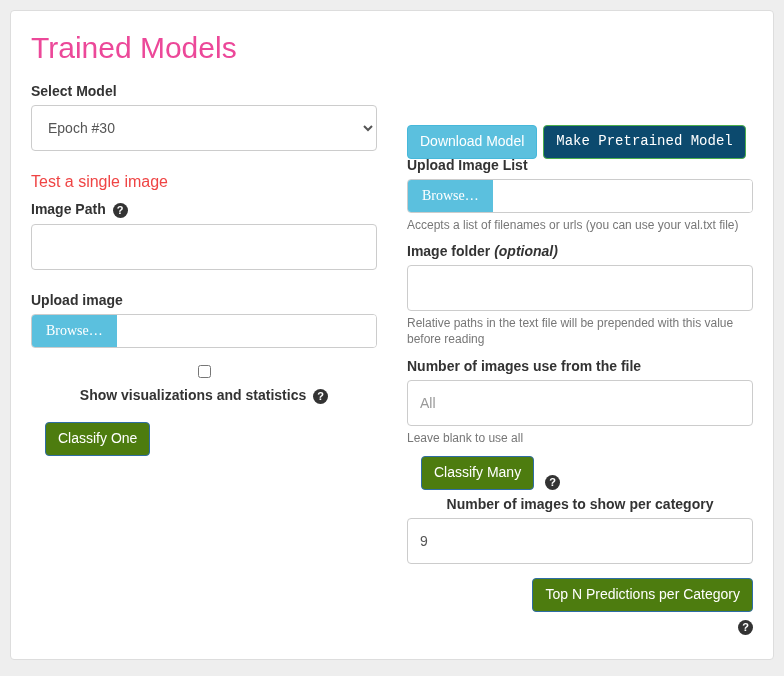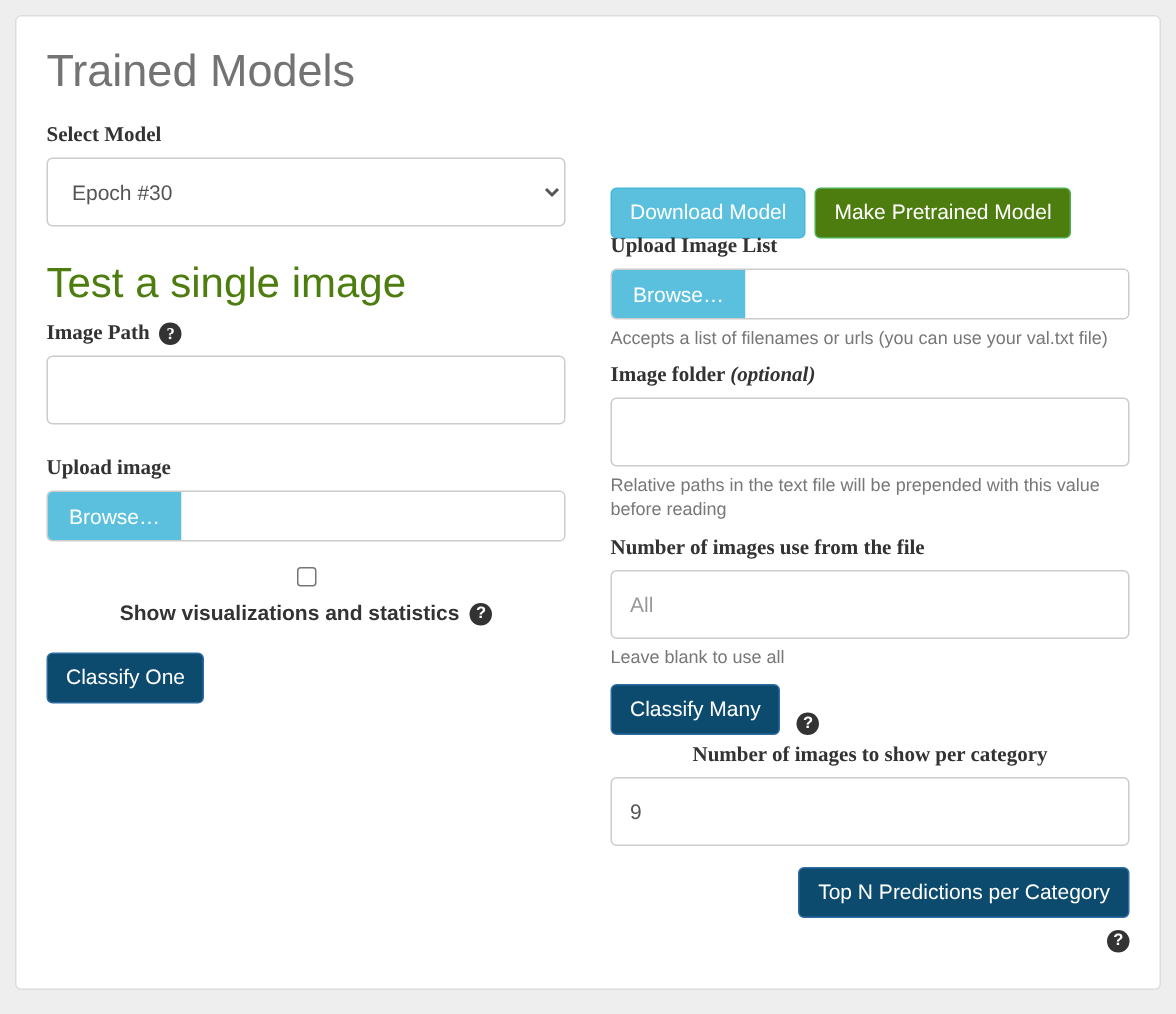--- a/index.html
+++ b/index.html
@@ -22,7 +22,7 @@
     font-size: 30px;
     font-weight: 500;
     margin: 5px 0 12px 0;
-    color: #737373;
+    color: #ec4899;
   }
   h2 {
     font-size: 28px;

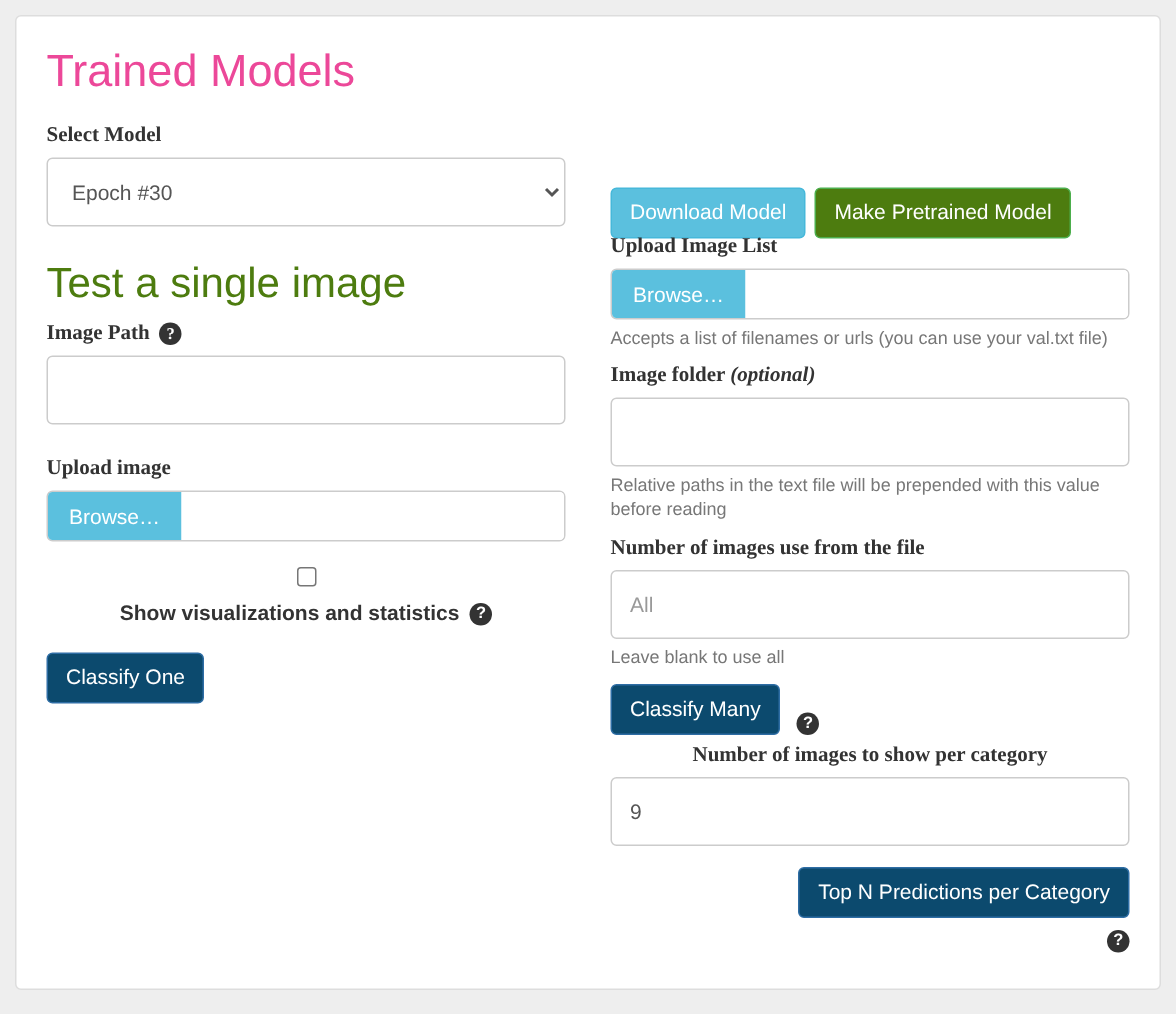--- a/index.html
+++ b/index.html
@@ -35,7 +35,6 @@
     font-size: 14px;
     margin: 6px 0 6px 0;
     display: block;
-    font-family: Liberation Serif, serif;
   }
   .label .optional {
     font-style: italic;

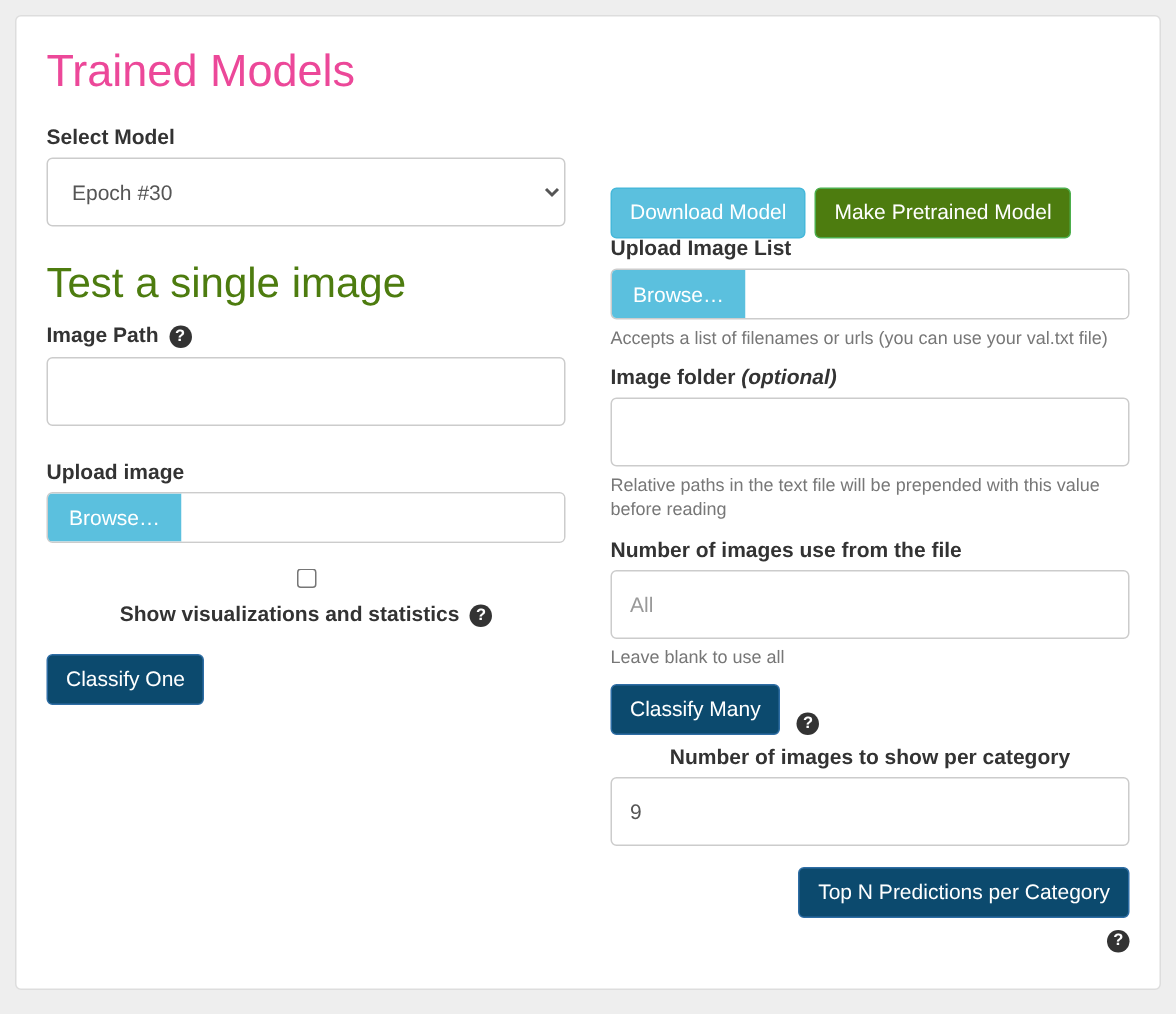--- a/index.html
+++ b/index.html
@@ -77,7 +77,7 @@
     vertical-align: middle;
   }
   .btn-info    { background: #5bc0de; border-color: #46b8da; }
-  .btn-success { background: #4d7c0f; border-color: #4cae4c; }
+  .btn-success { background: #0c4a6e; border-color: #4cae4c; font-family: Liberation Mono, monospace; }
   .btn-primary { background: #0c4a6e; border-color: #2e6da4; }
   .model-actions { display: flex; gap: 6px; align-items: center; height: 18px; }
   .file-group {

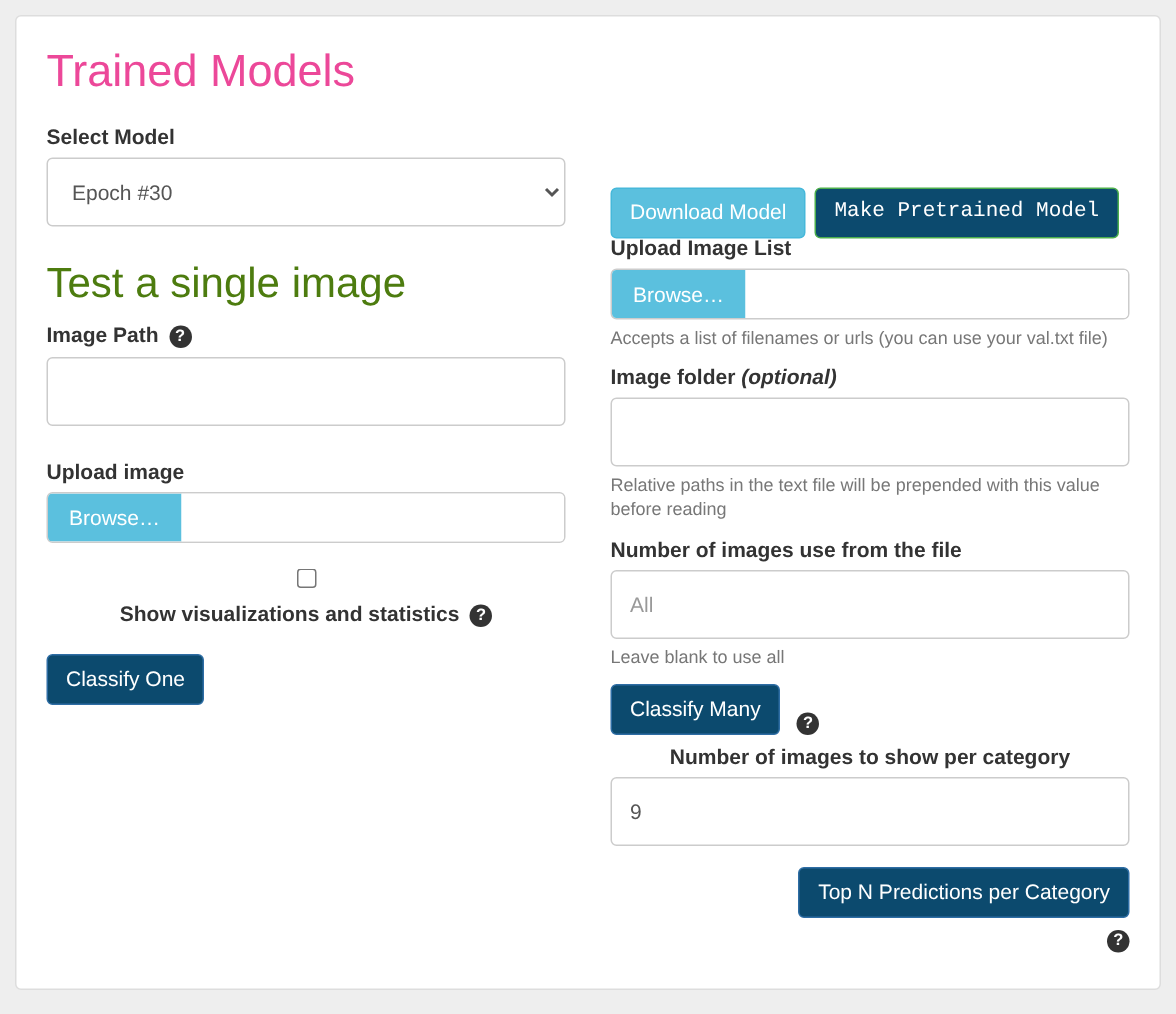--- a/index.html
+++ b/index.html
@@ -25,10 +25,10 @@
     color: #ec4899;
   }
   h2 {
-    font-size: 28px;
+    font-size: 16px;
     font-weight: 500;
     margin: 22px 0 10px 0;
-    color: #4d7c0f;
+    color: #ef4444;
   }
   .label {
     font-weight: 700;

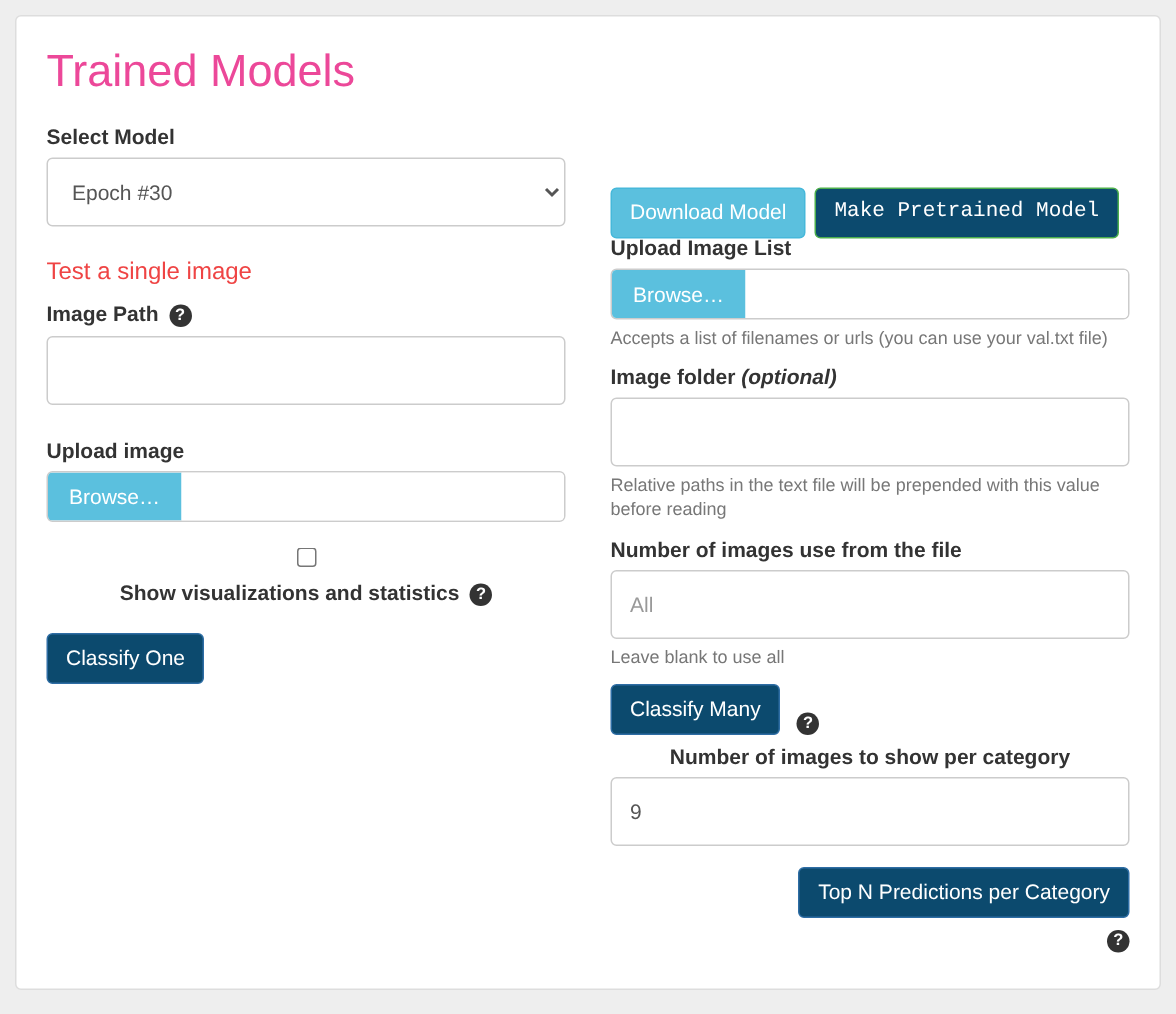--- a/index.html
+++ b/index.html
@@ -96,6 +96,7 @@
     padding: 6px 14px;
     font-size: 14px;
     cursor: pointer;
+    font-family: Liberation Serif, serif;
   }
   .file-text {
     flex: 1;

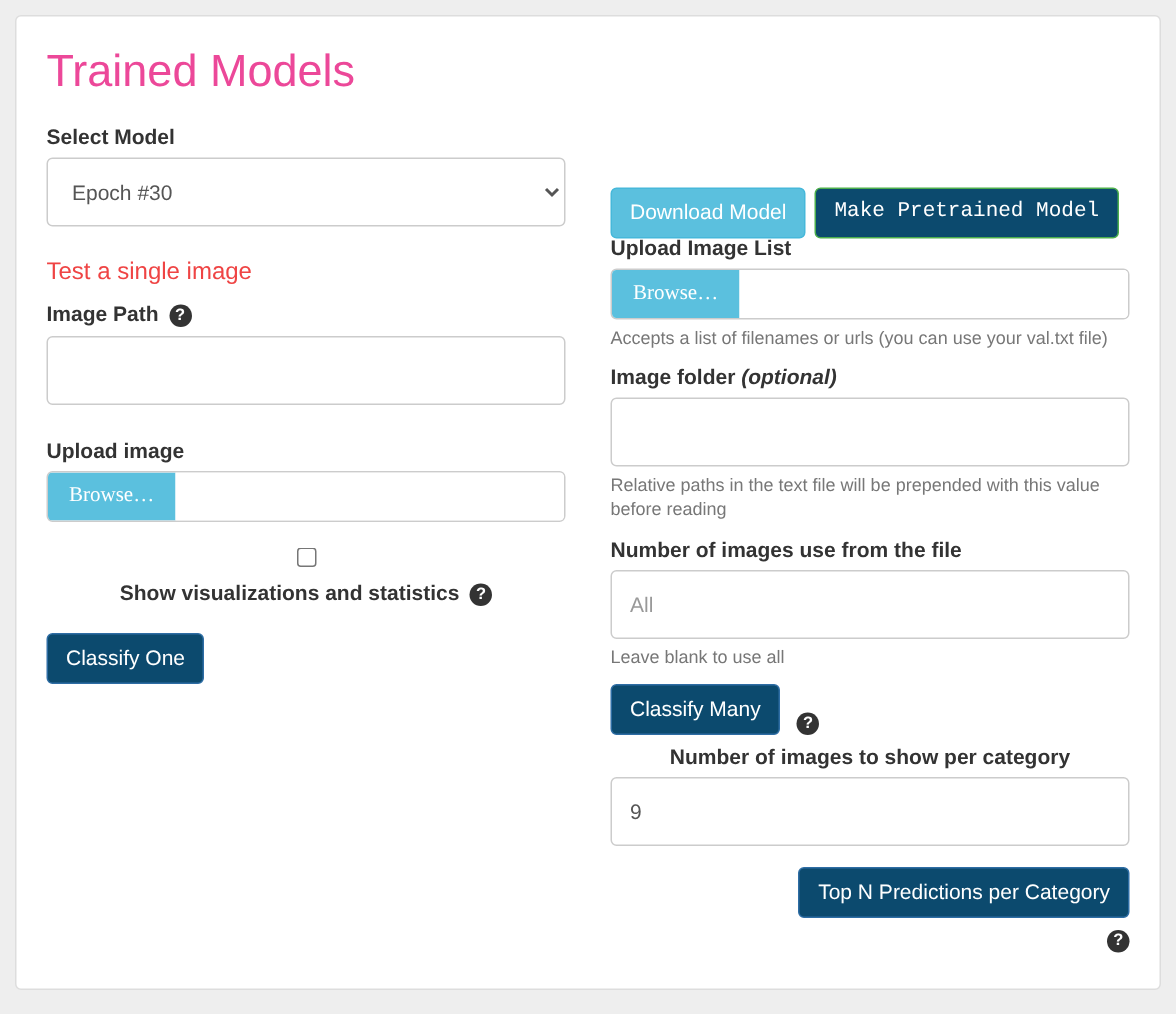--- a/index.html
+++ b/index.html
@@ -78,7 +78,7 @@
   }
   .btn-info    { background: #5bc0de; border-color: #46b8da; }
   .btn-success { background: #0c4a6e; border-color: #4cae4c; font-family: Liberation Mono, monospace; }
-  .btn-primary { background: #0c4a6e; border-color: #2e6da4; }
+  .btn-primary { background: #4d7c0f; border-color: #2e6da4; margin-left: 14px; }
   .model-actions { display: flex; gap: 6px; align-items: center; height: 18px; }
   .file-group {
     display: flex;

